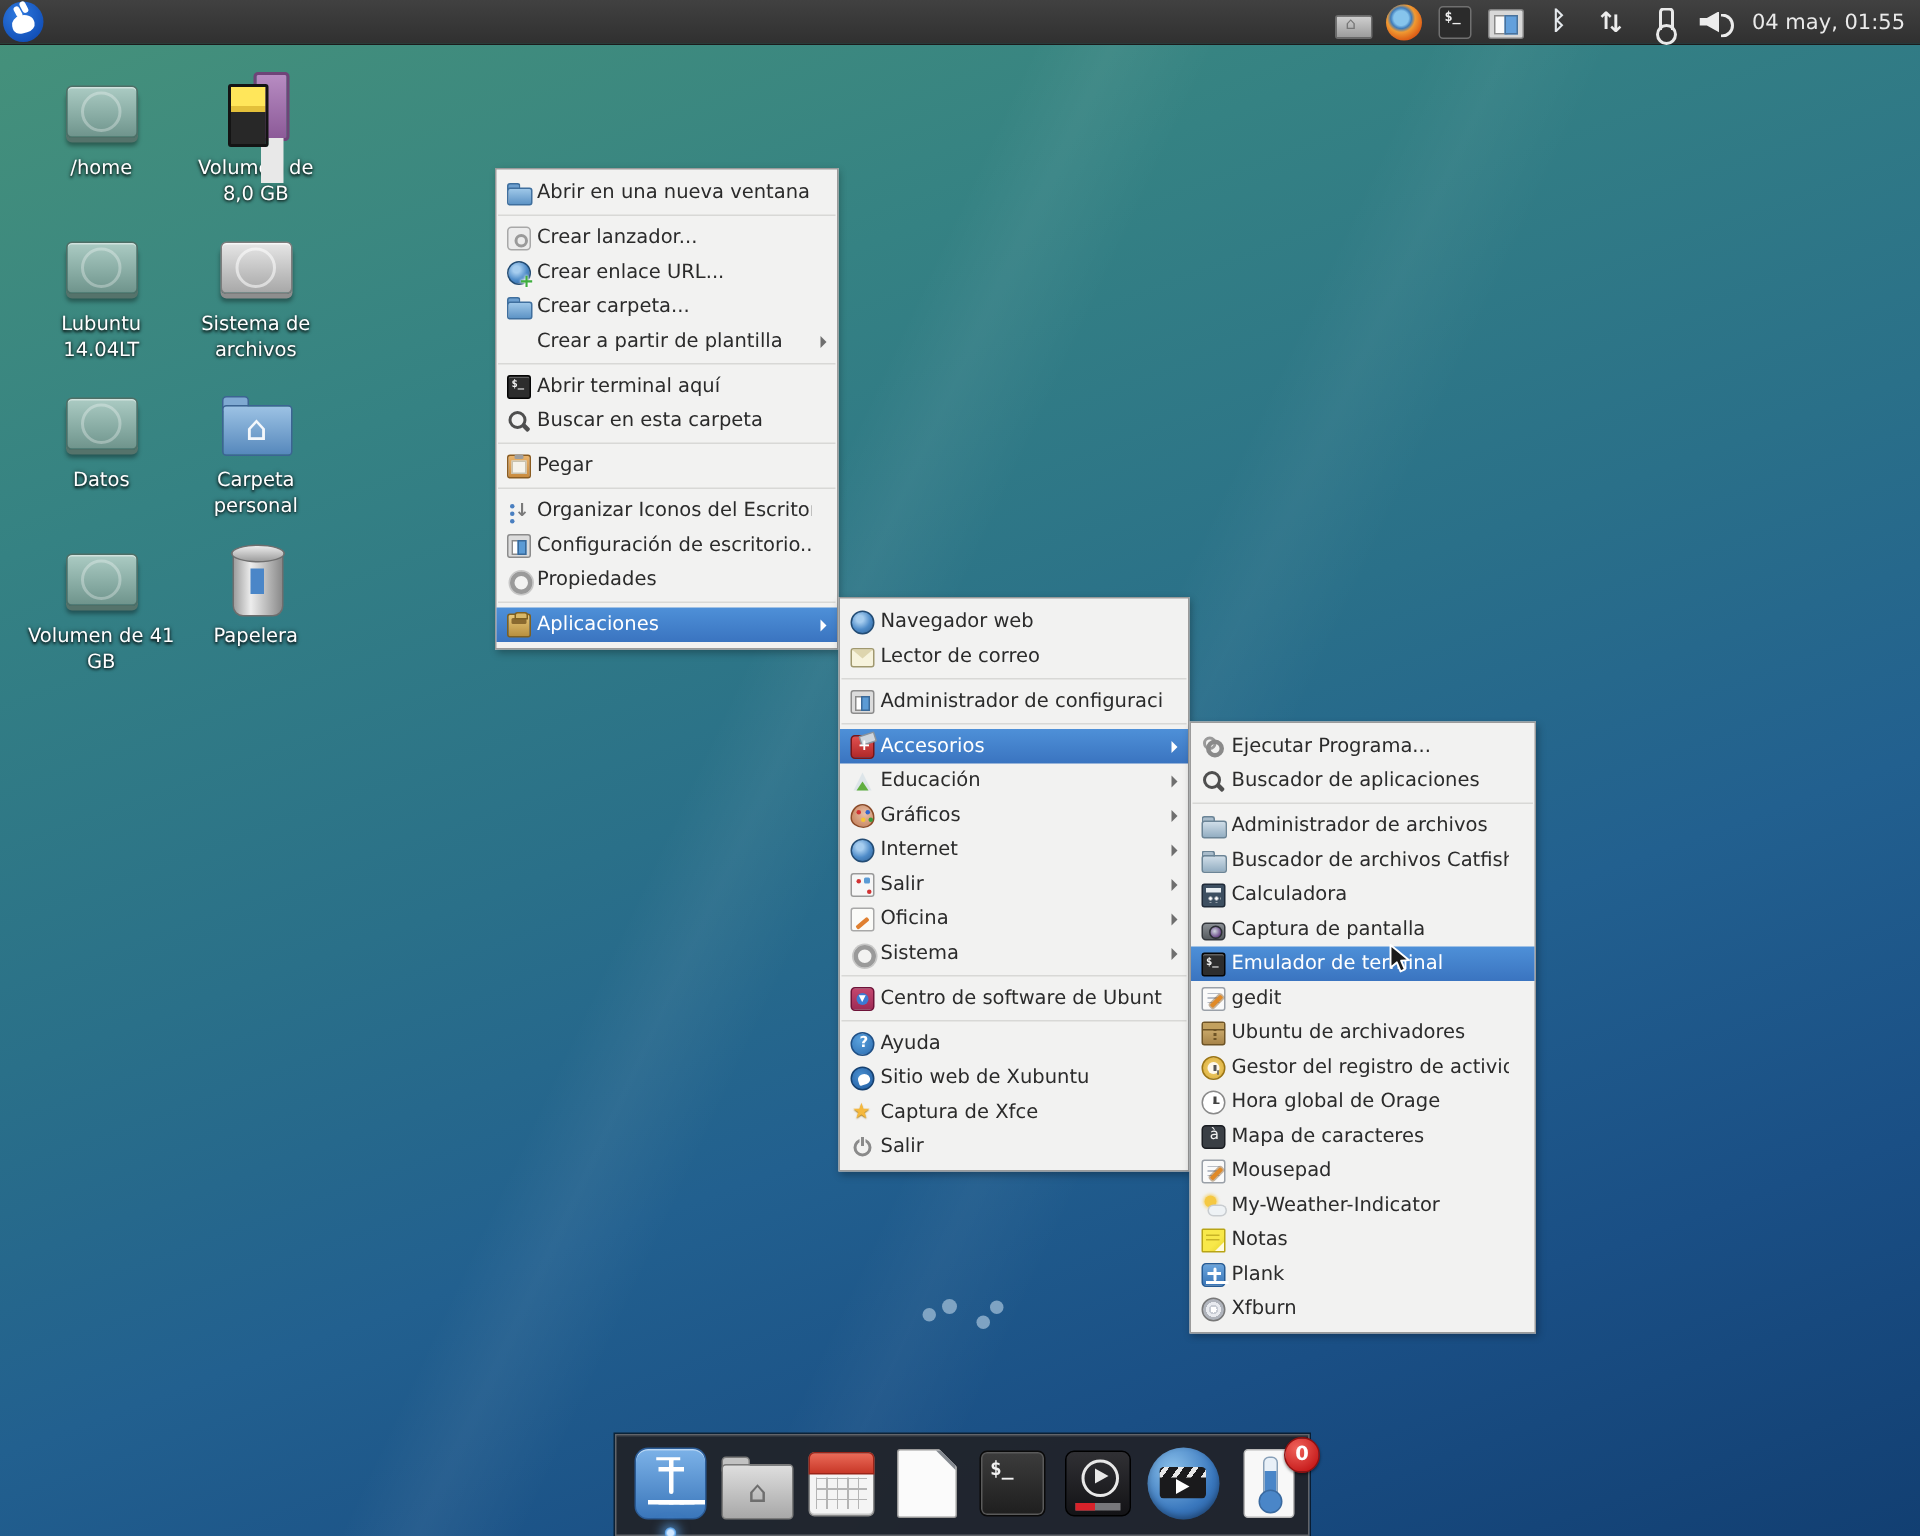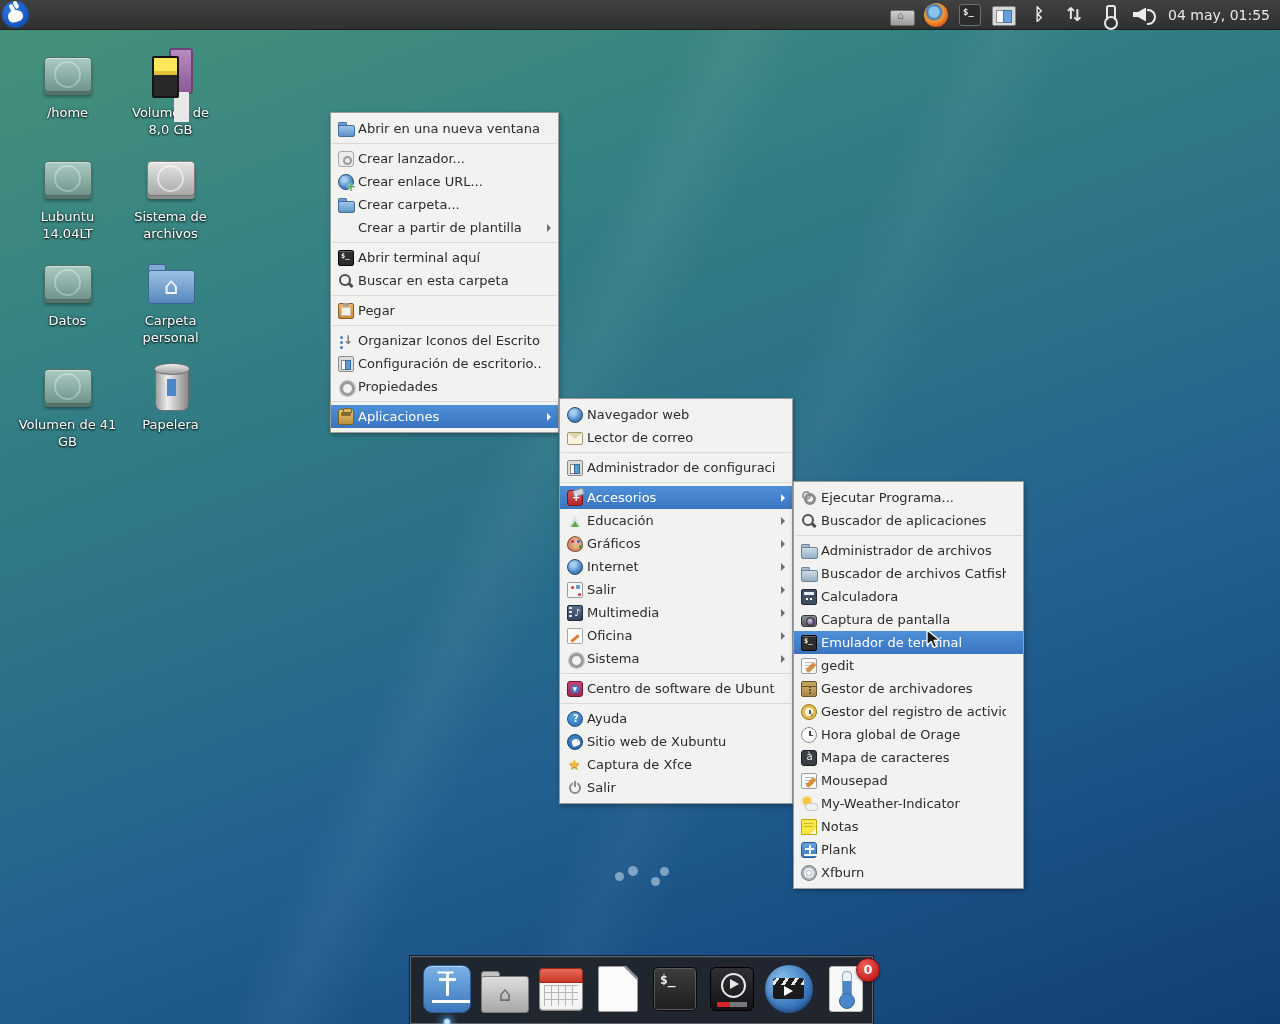--- a/index.html
+++ b/index.html
@@ -460,11 +460,6 @@
         <span class="marrow"></span>
       </div>
       <div class="mitem">
-        <span class="mi ic-multimedia"></span>
-        <span class="mlabel">Multimedia</span>
-        <span class="marrow"></span>
-      </div>
-      <div class="mitem">
         <span class="mi ic-office"></span>
         <span class="mlabel">Oficina</span>
         <span class="marrow"></span>

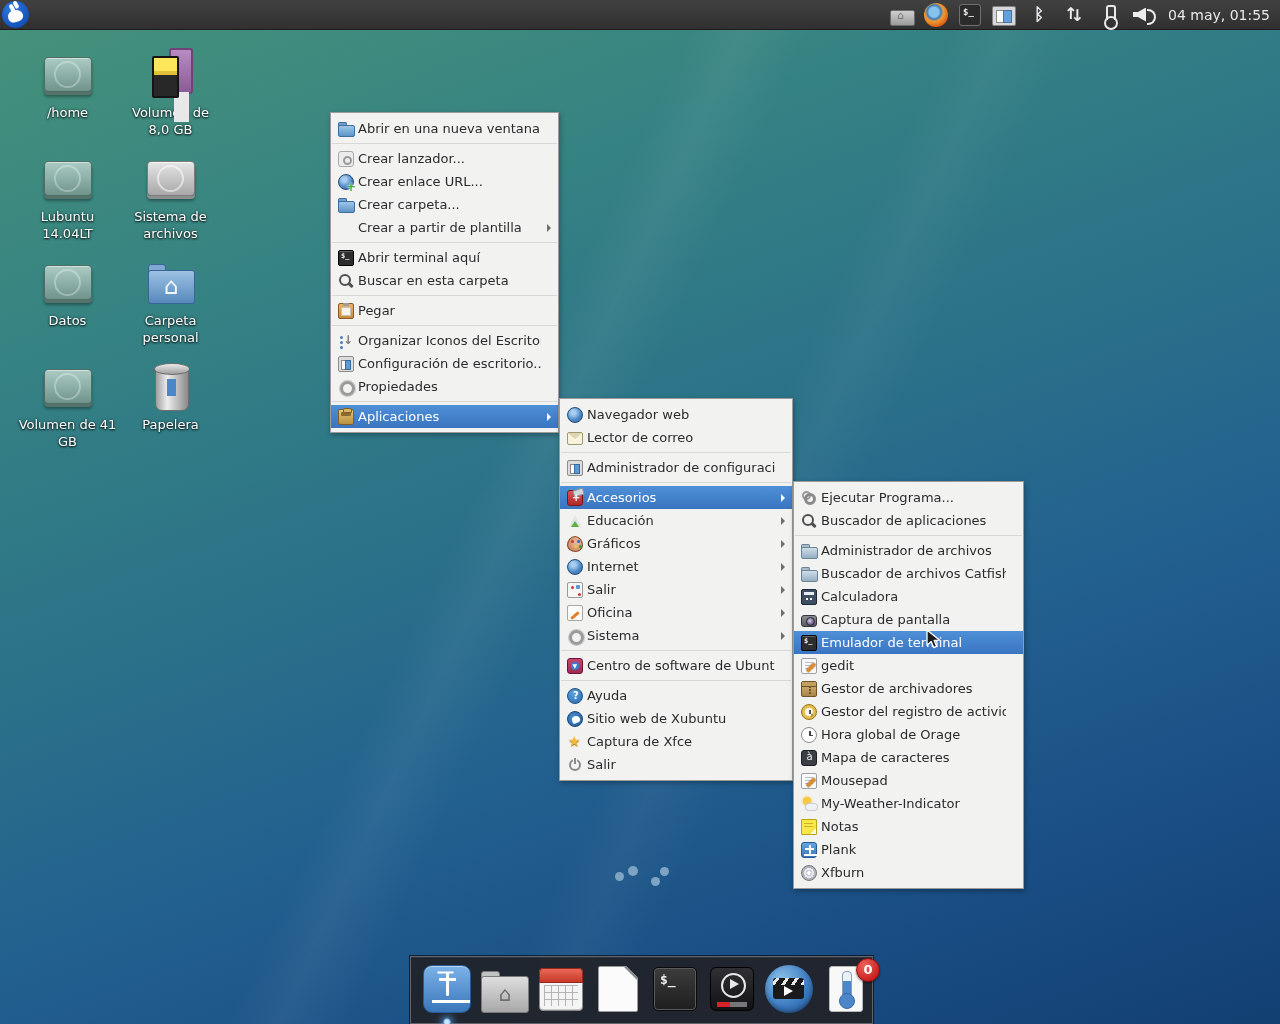--- a/index.html
+++ b/index.html
@@ -543,7 +543,7 @@
       </div>
       <div class="mitem">
         <span class="mi ic-archive"></span>
-        <span class="mlabel">Gestor de archivadores</span>
+        <span class="mlabel">Ubuntu de archivadores</span>
         <span class="marrow" style="visibility: hidden;"></span>
       </div>
       <div class="mitem">

